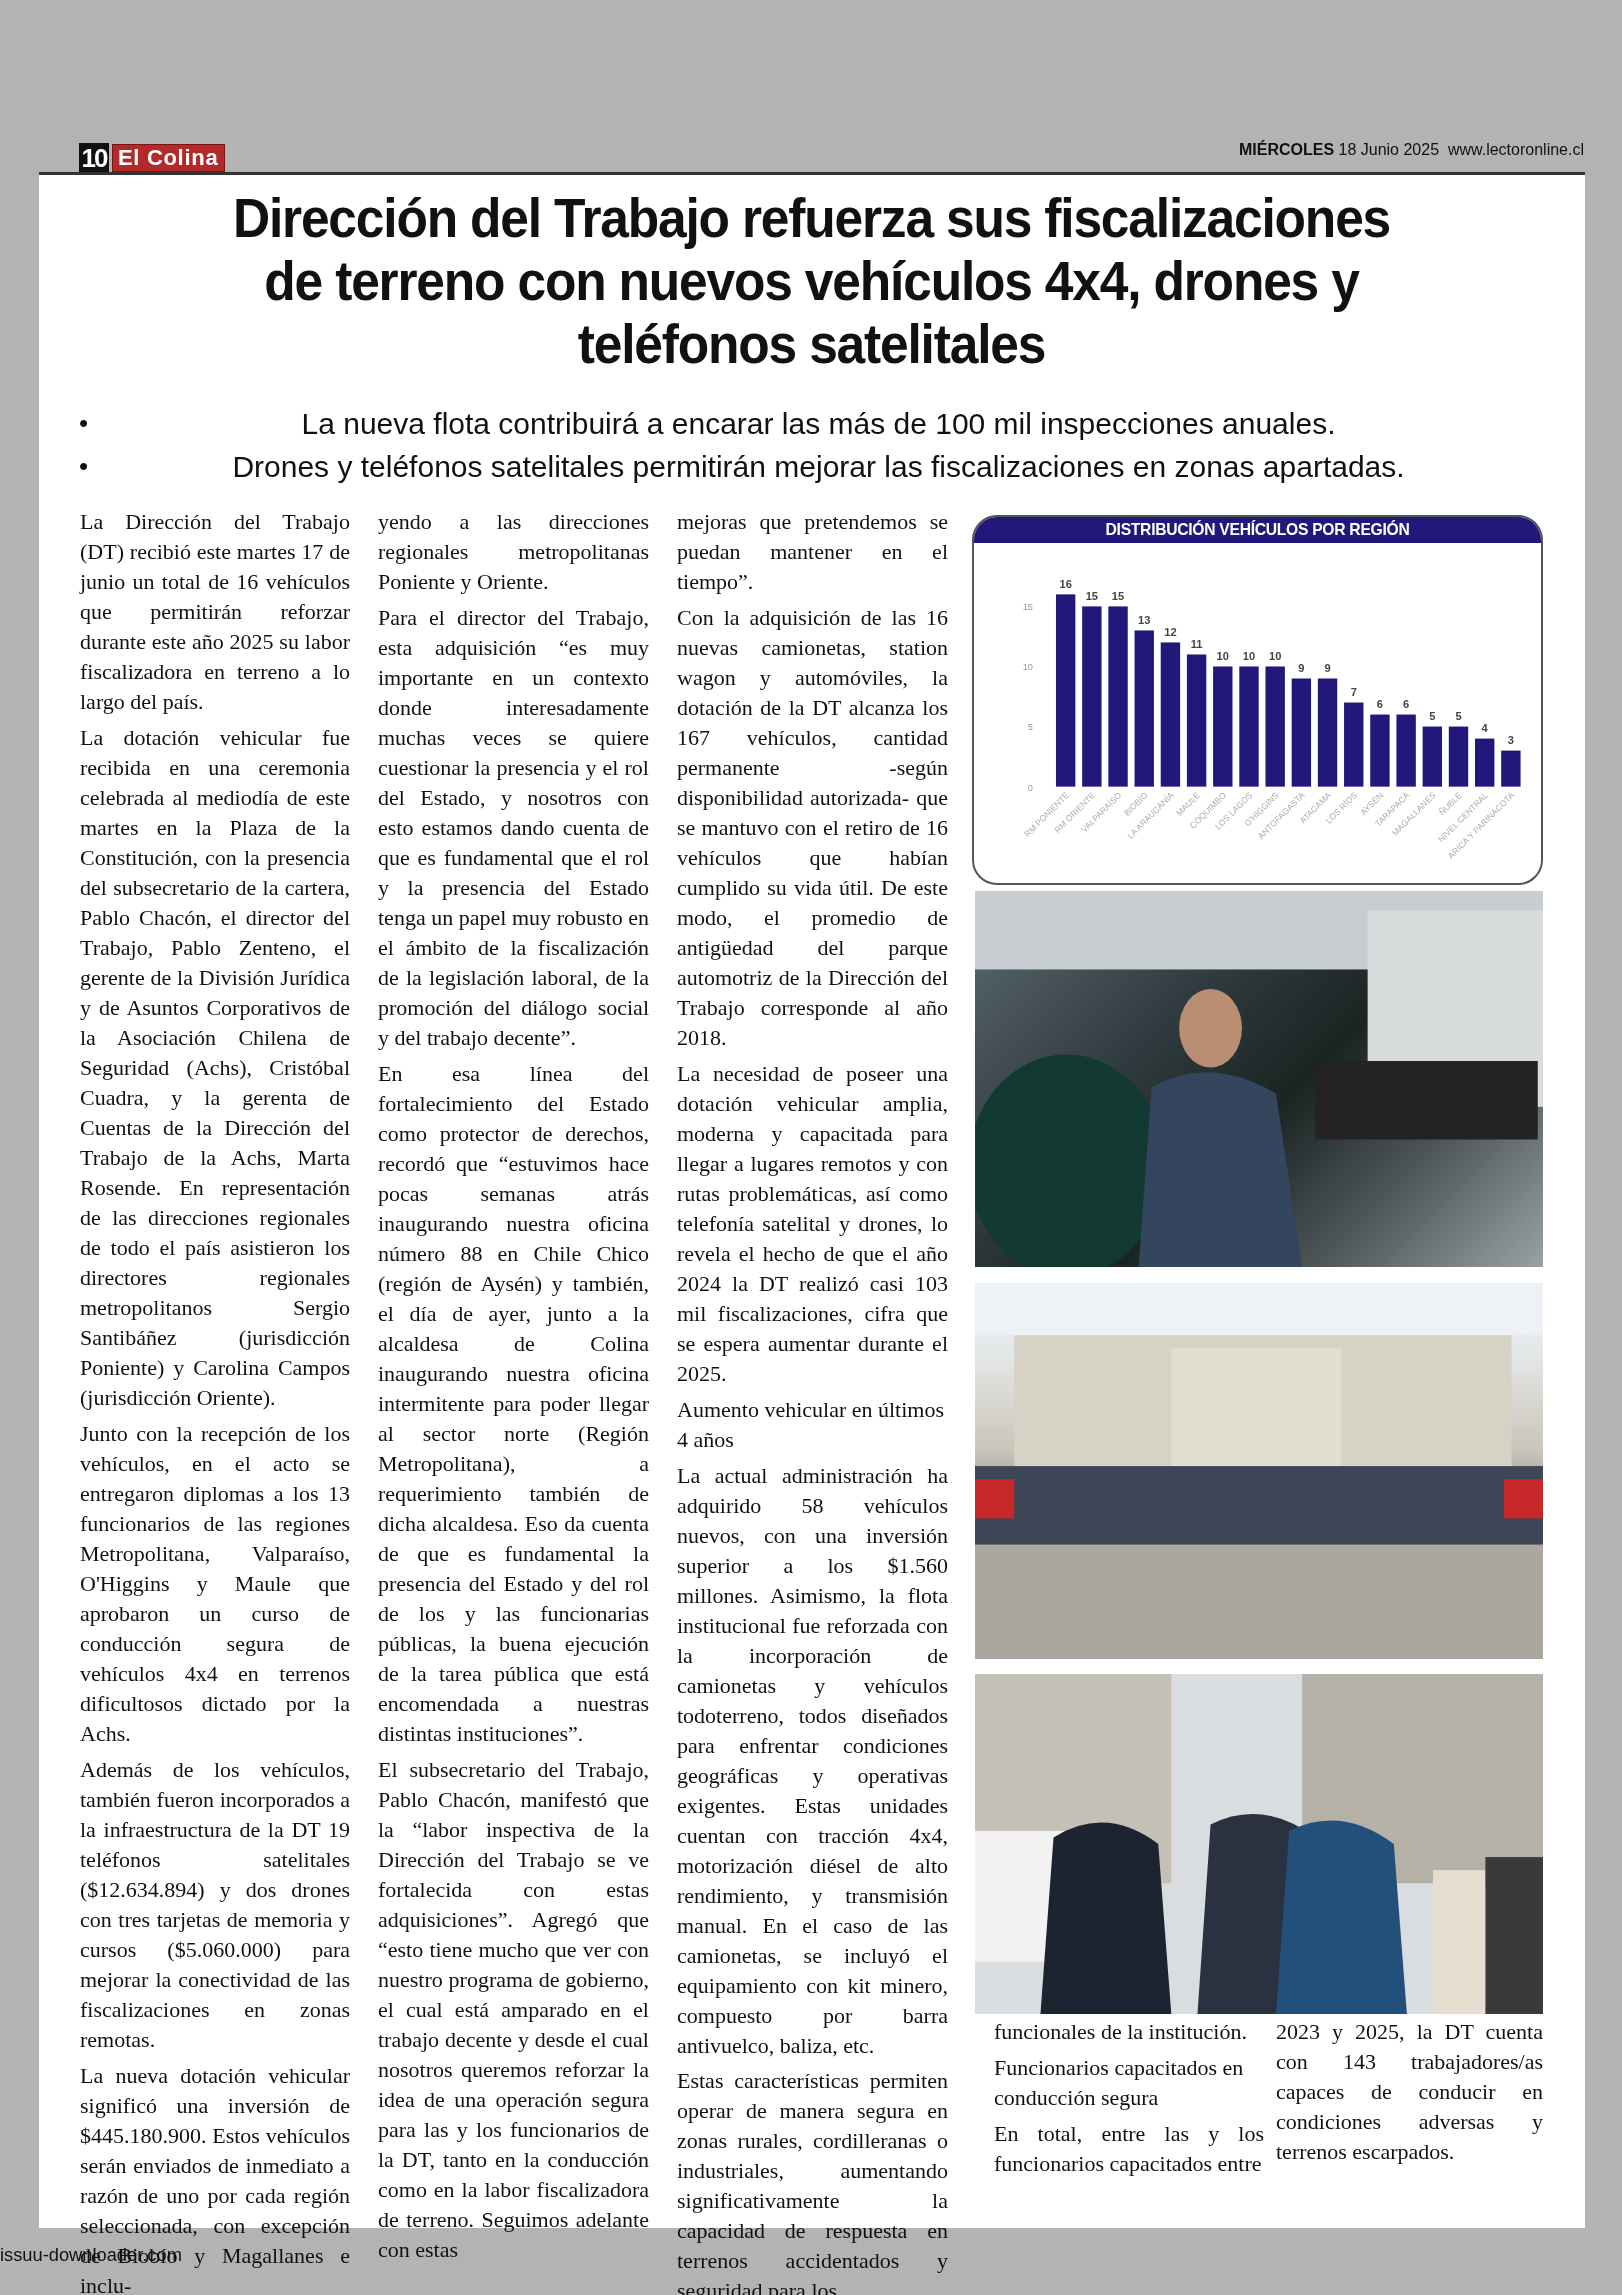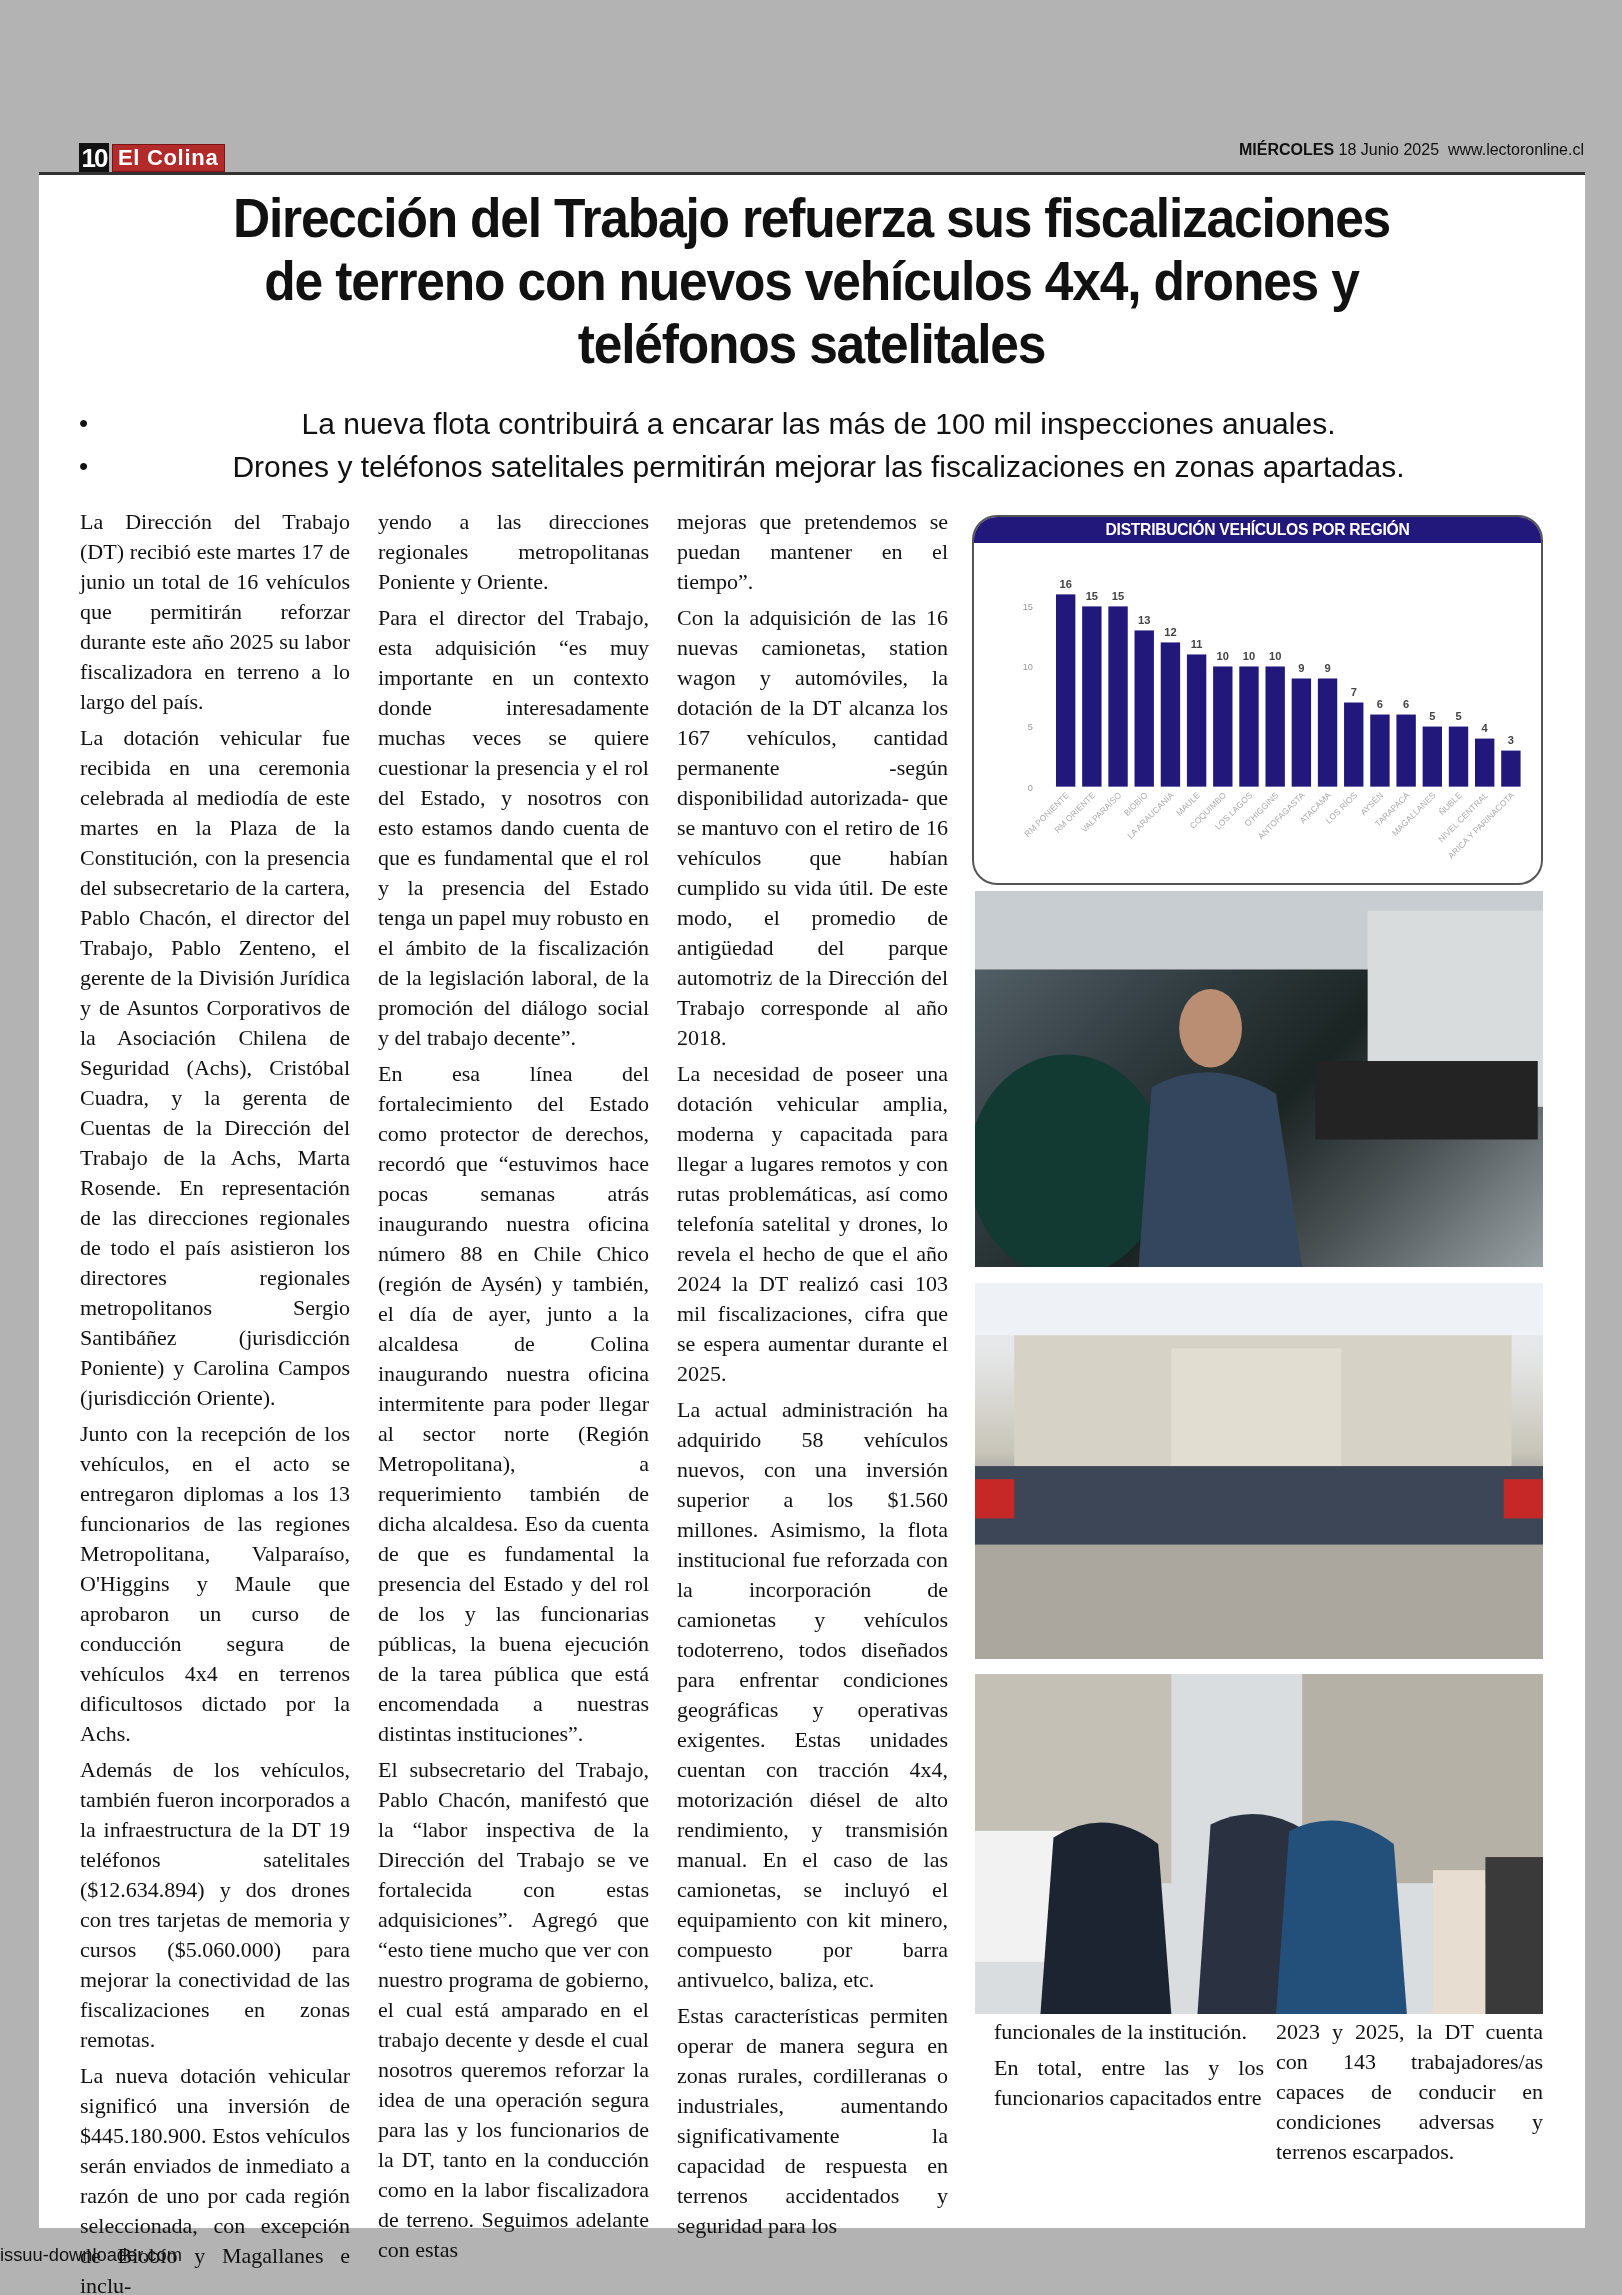--- a/index.html
+++ b/index.html
@@ -82,6 +82,7 @@
   <p>mejoras que pretendemos se puedan mantener en el tiempo”.</p>
   <p>Con la adquisición de las 16 nuevas camionetas, station wagon y automóviles, la dotación de la DT alcanza los 167 vehículos, cantidad permanente -según disponibilidad autorizada- que se mantuvo con el retiro de 16 vehículos que habían cumplido su vida útil. De este modo, el promedio de antigüedad del parque automotriz de la Dirección del Trabajo corresponde al año 2018.</p>
   <p>La necesidad de poseer una dotación vehicular amplia, moderna y capacitada para llegar a lugares remotos y con rutas problemáticas, así como telefonía satelital y drones, lo revela el hecho de que el año 2024 la DT realizó casi 103 mil fiscalizaciones, cifra que se espera aumentar durante el 2025.</p>
+  <p style="text-align:left">Aumento vehicular en últimos 4 años</p>
   <p>La actual administración ha adquirido 58 vehículos nuevos, con una inversión superior a los $1.560 millones. Asimismo, la flota institucional fue reforzada con la incorporación de camionetas y vehículos todoterreno, todos diseñados para enfrentar condiciones geográficas y operativas exigentes. Estas unidades cuentan con tracción 4x4, motorización diésel de alto rendimiento, y transmisión manual. En el caso de las camionetas, se incluyó el equipamiento con kit minero, compuesto por barra antivuelco, baliza, etc.</p>
   <p>Estas características permiten operar de manera segura en zonas rurales, cordilleranas o industriales, aumentando significativamente la capacidad de respuesta en terrenos accidentados y seguridad para los</p>
 </div>

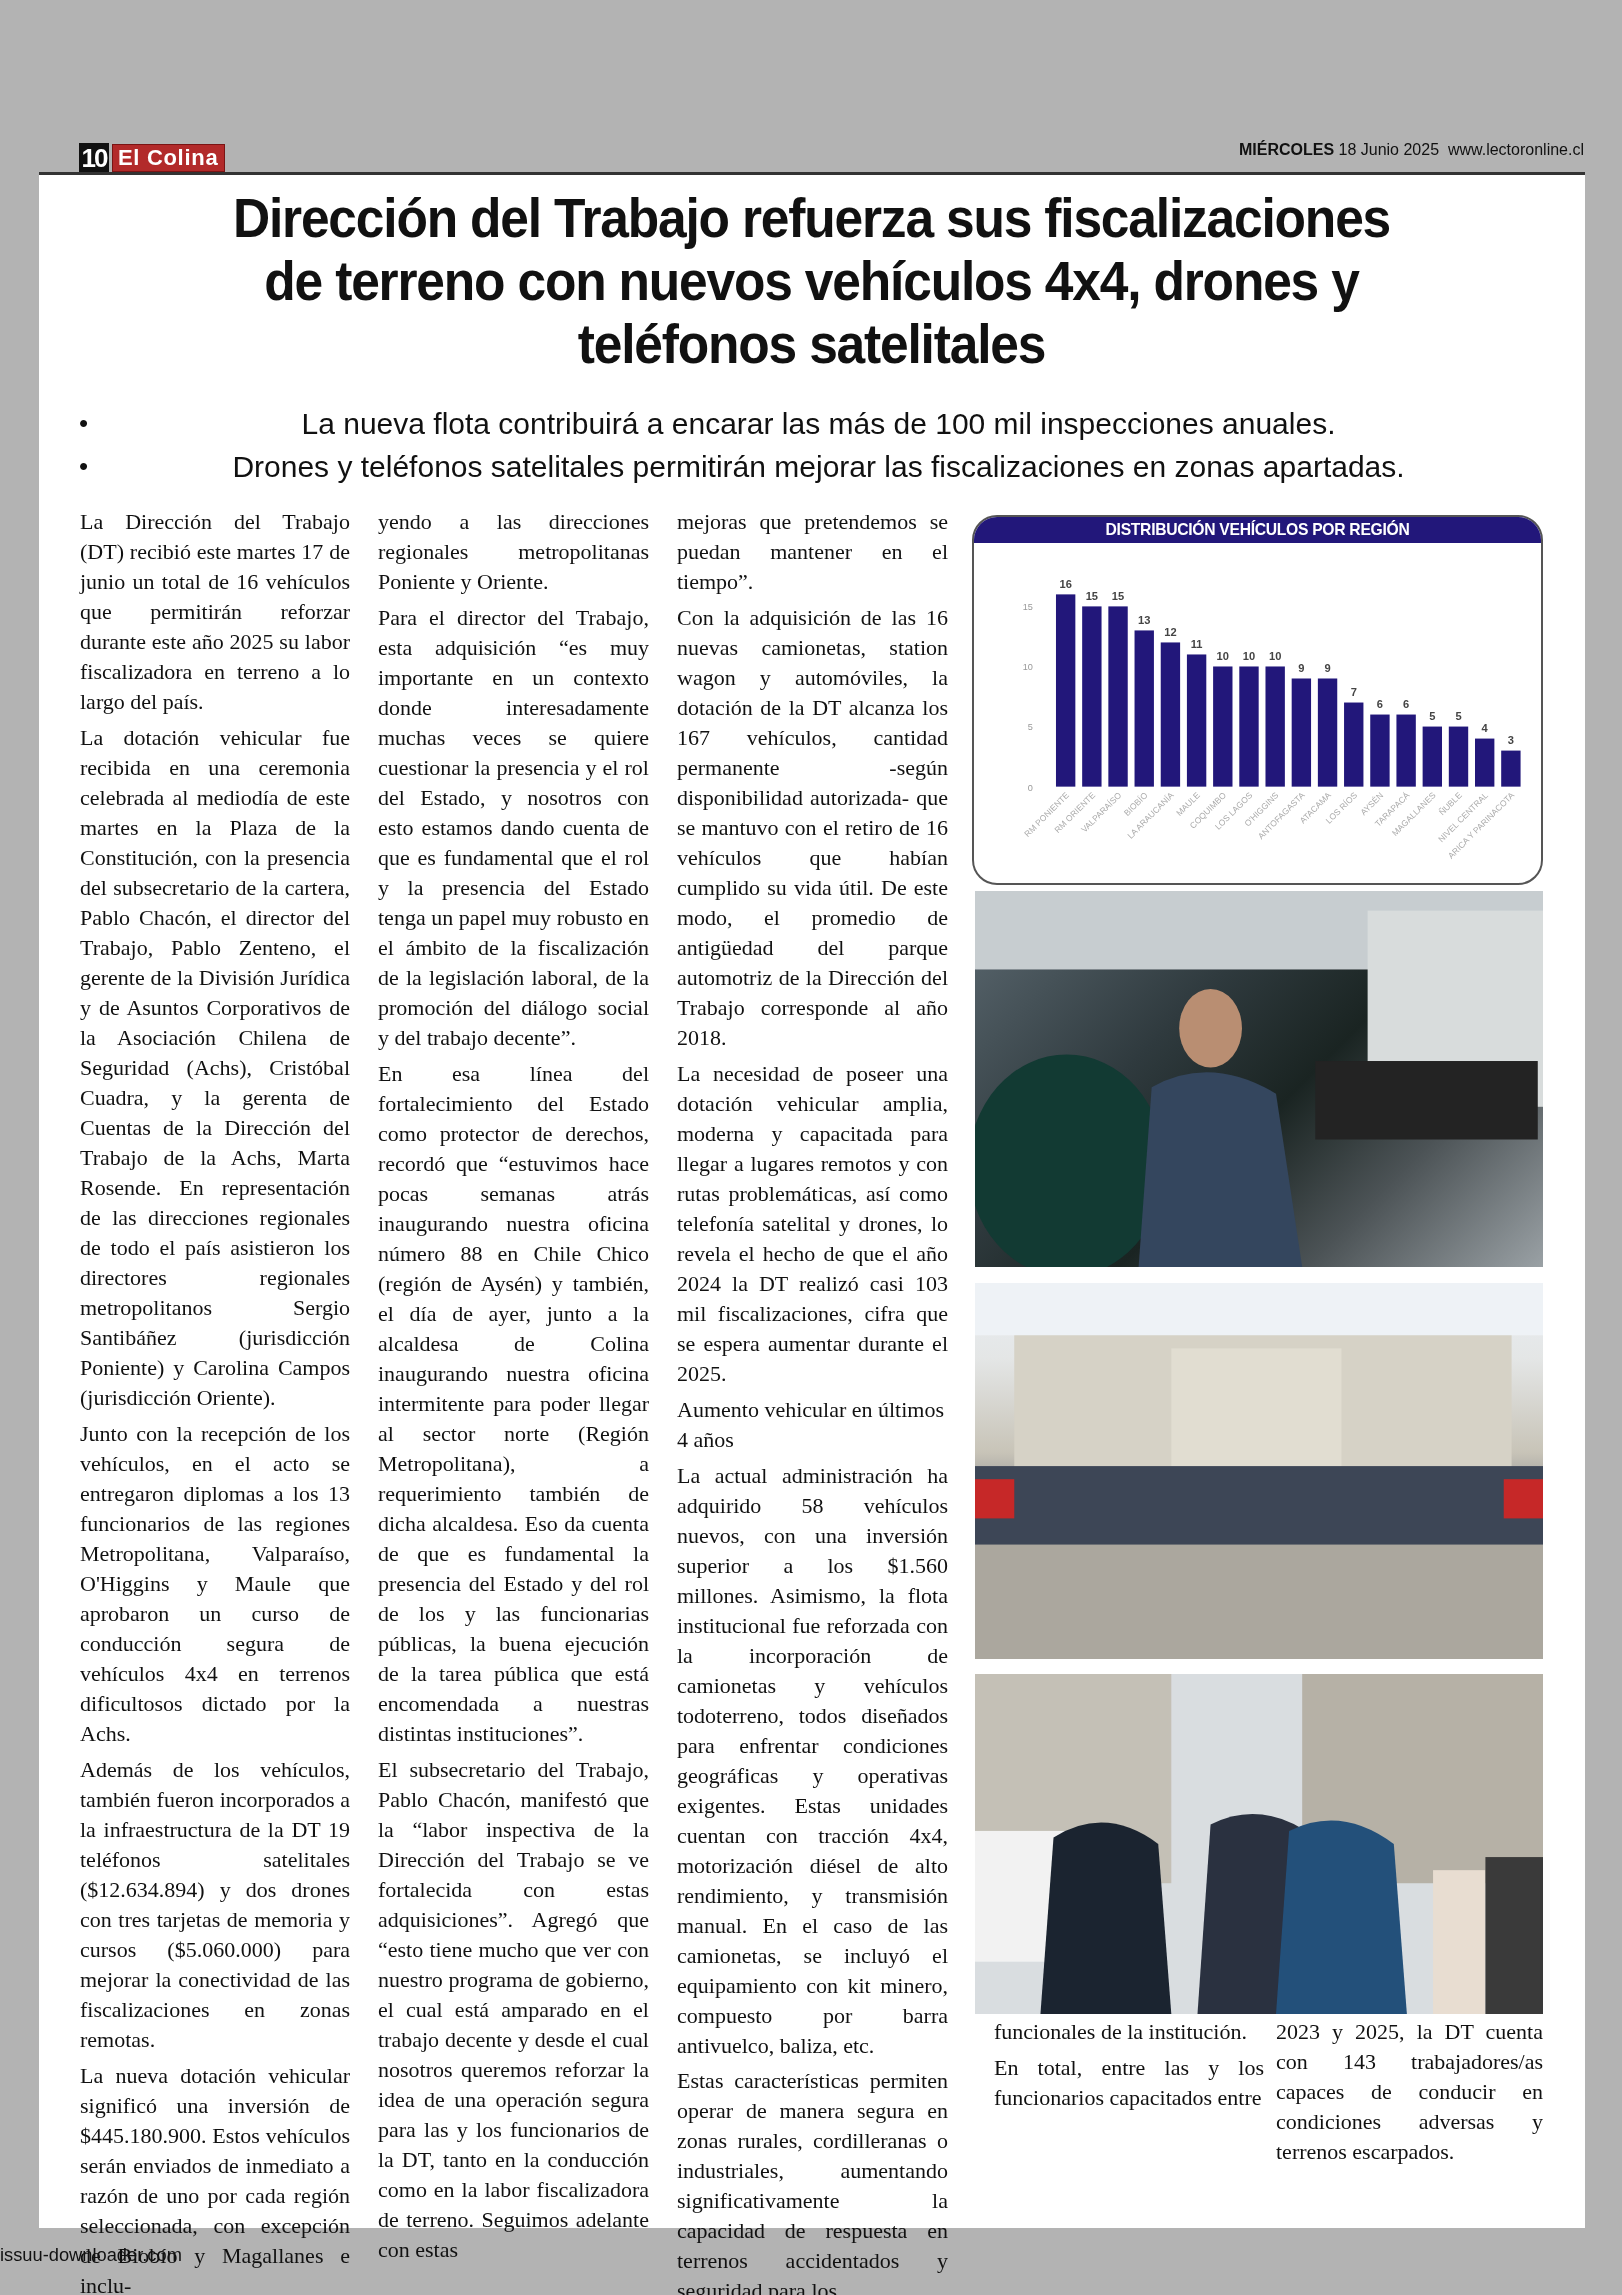--- a/index.html
+++ b/index.html
@@ -188,6 +188,7 @@
 
 <div class="col c4">
   <p>funcionales de la institución.</p>
+  <p>Funcionarios capacitados en conducción segura</p>
   <p style="text-align:justify">En total, entre las y los funcionarios capacitados entre</p>
 </div>
 <div class="col c5">

